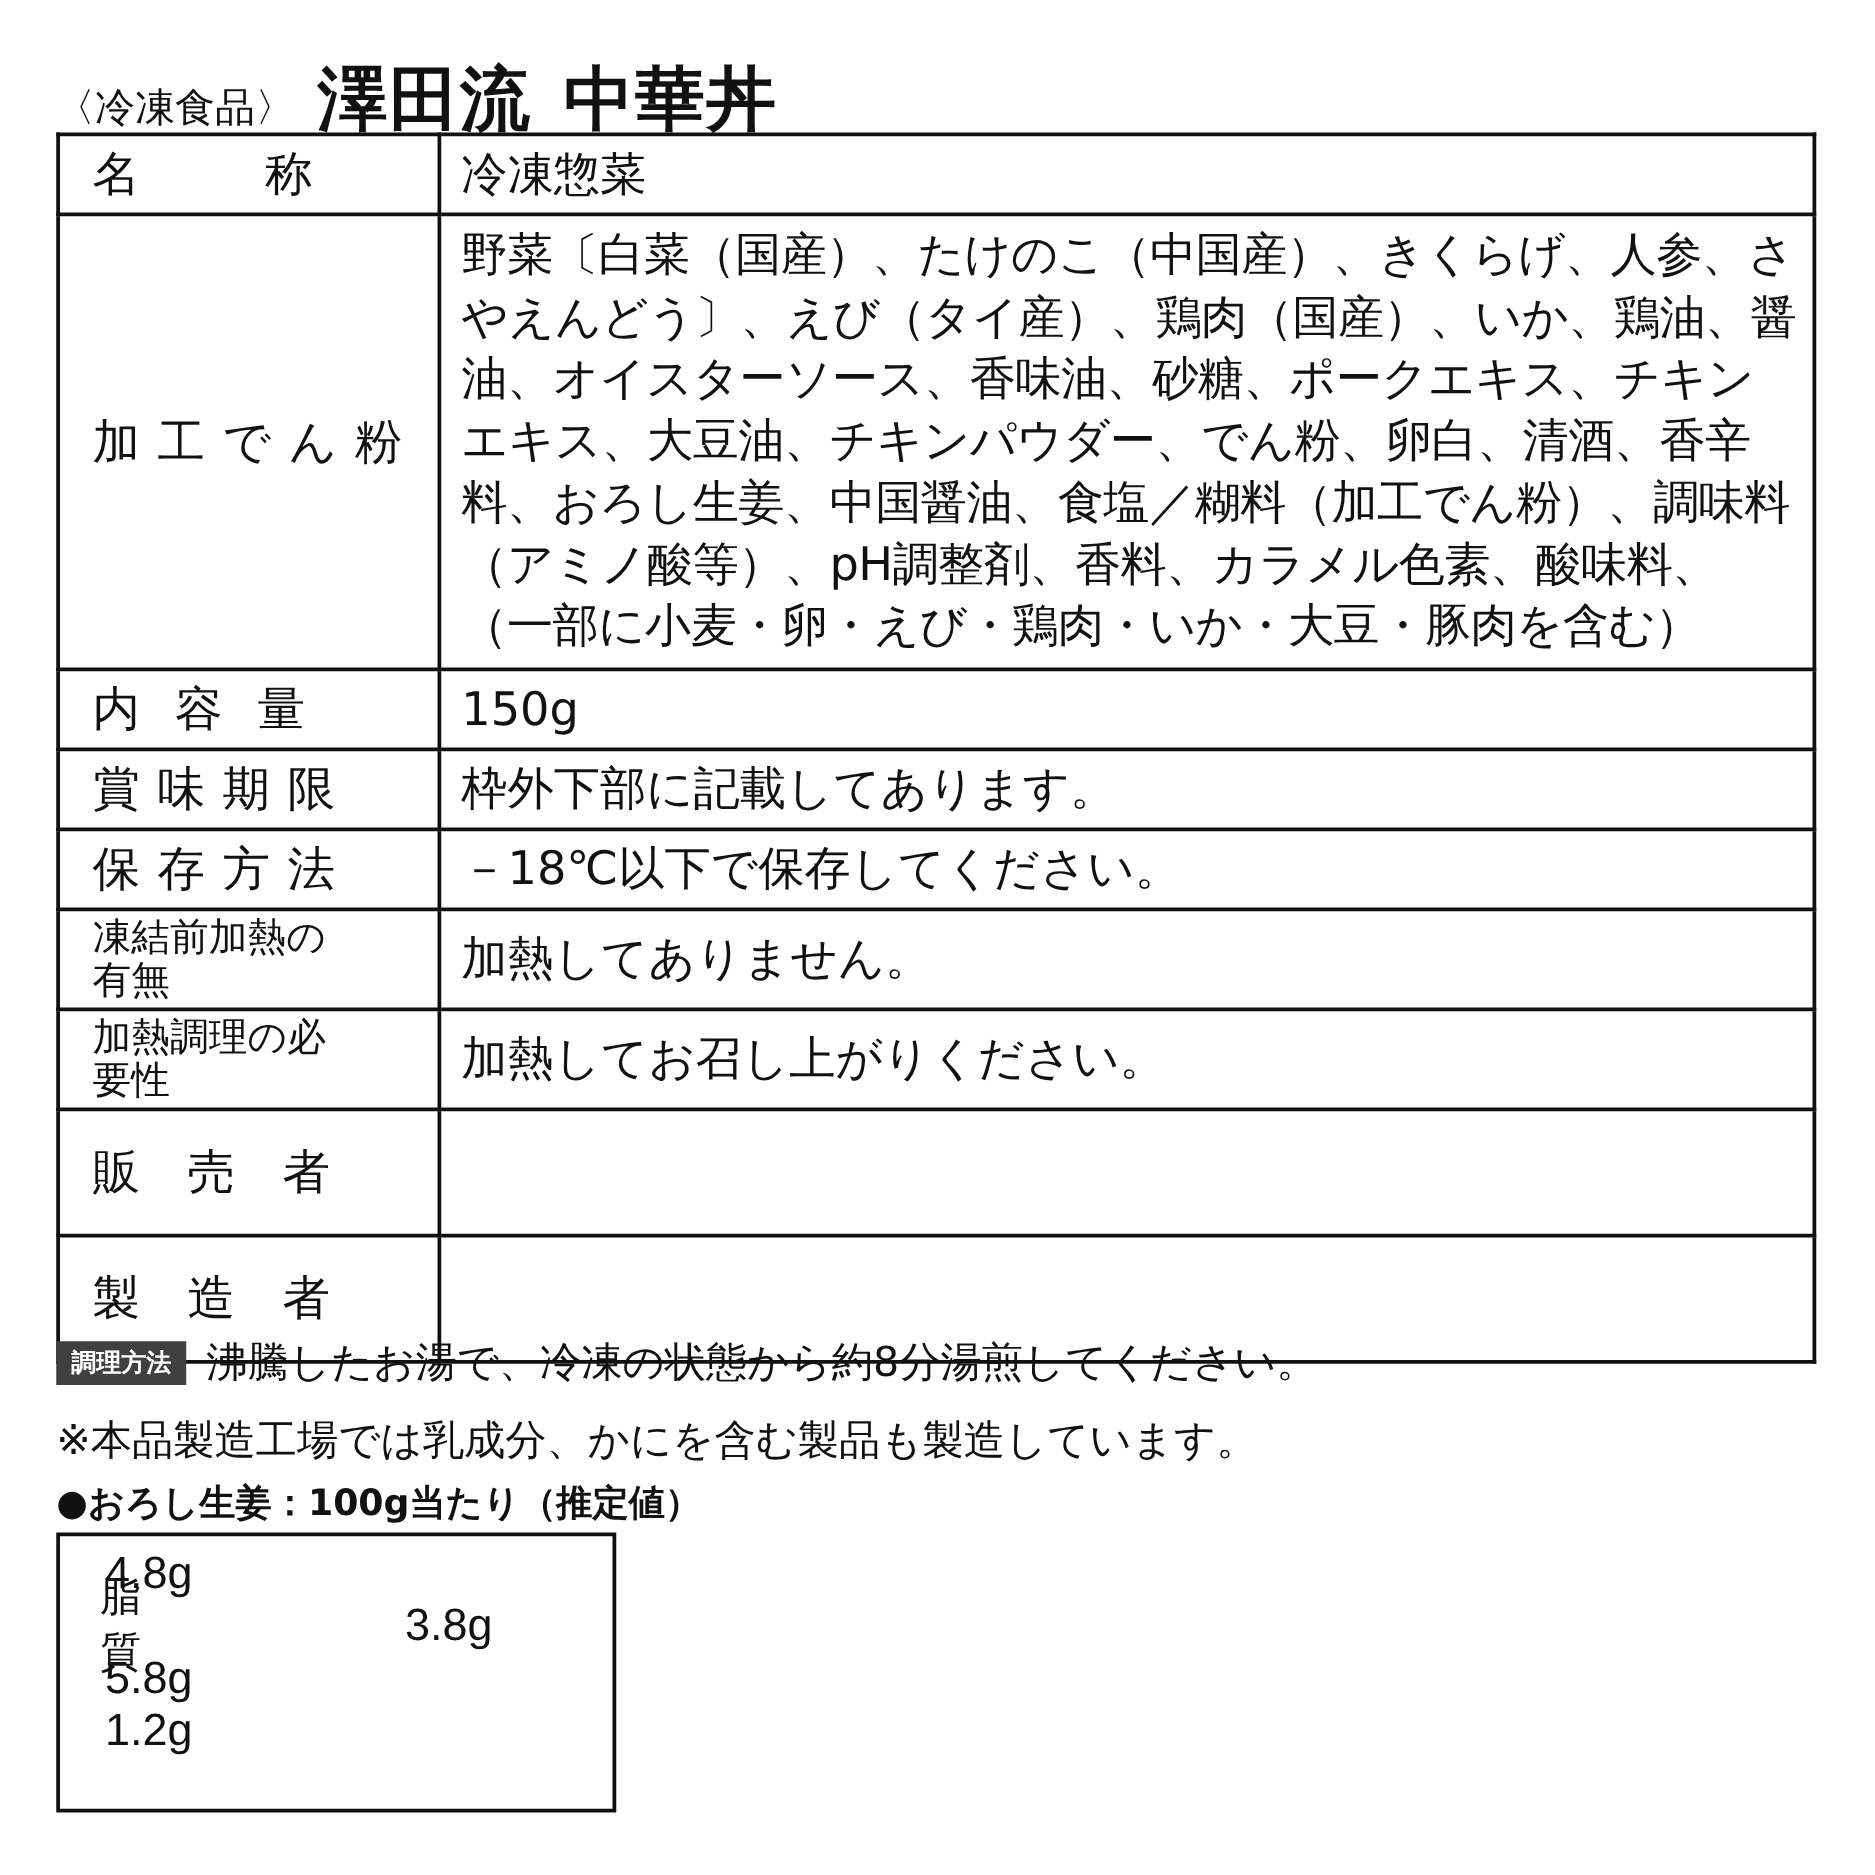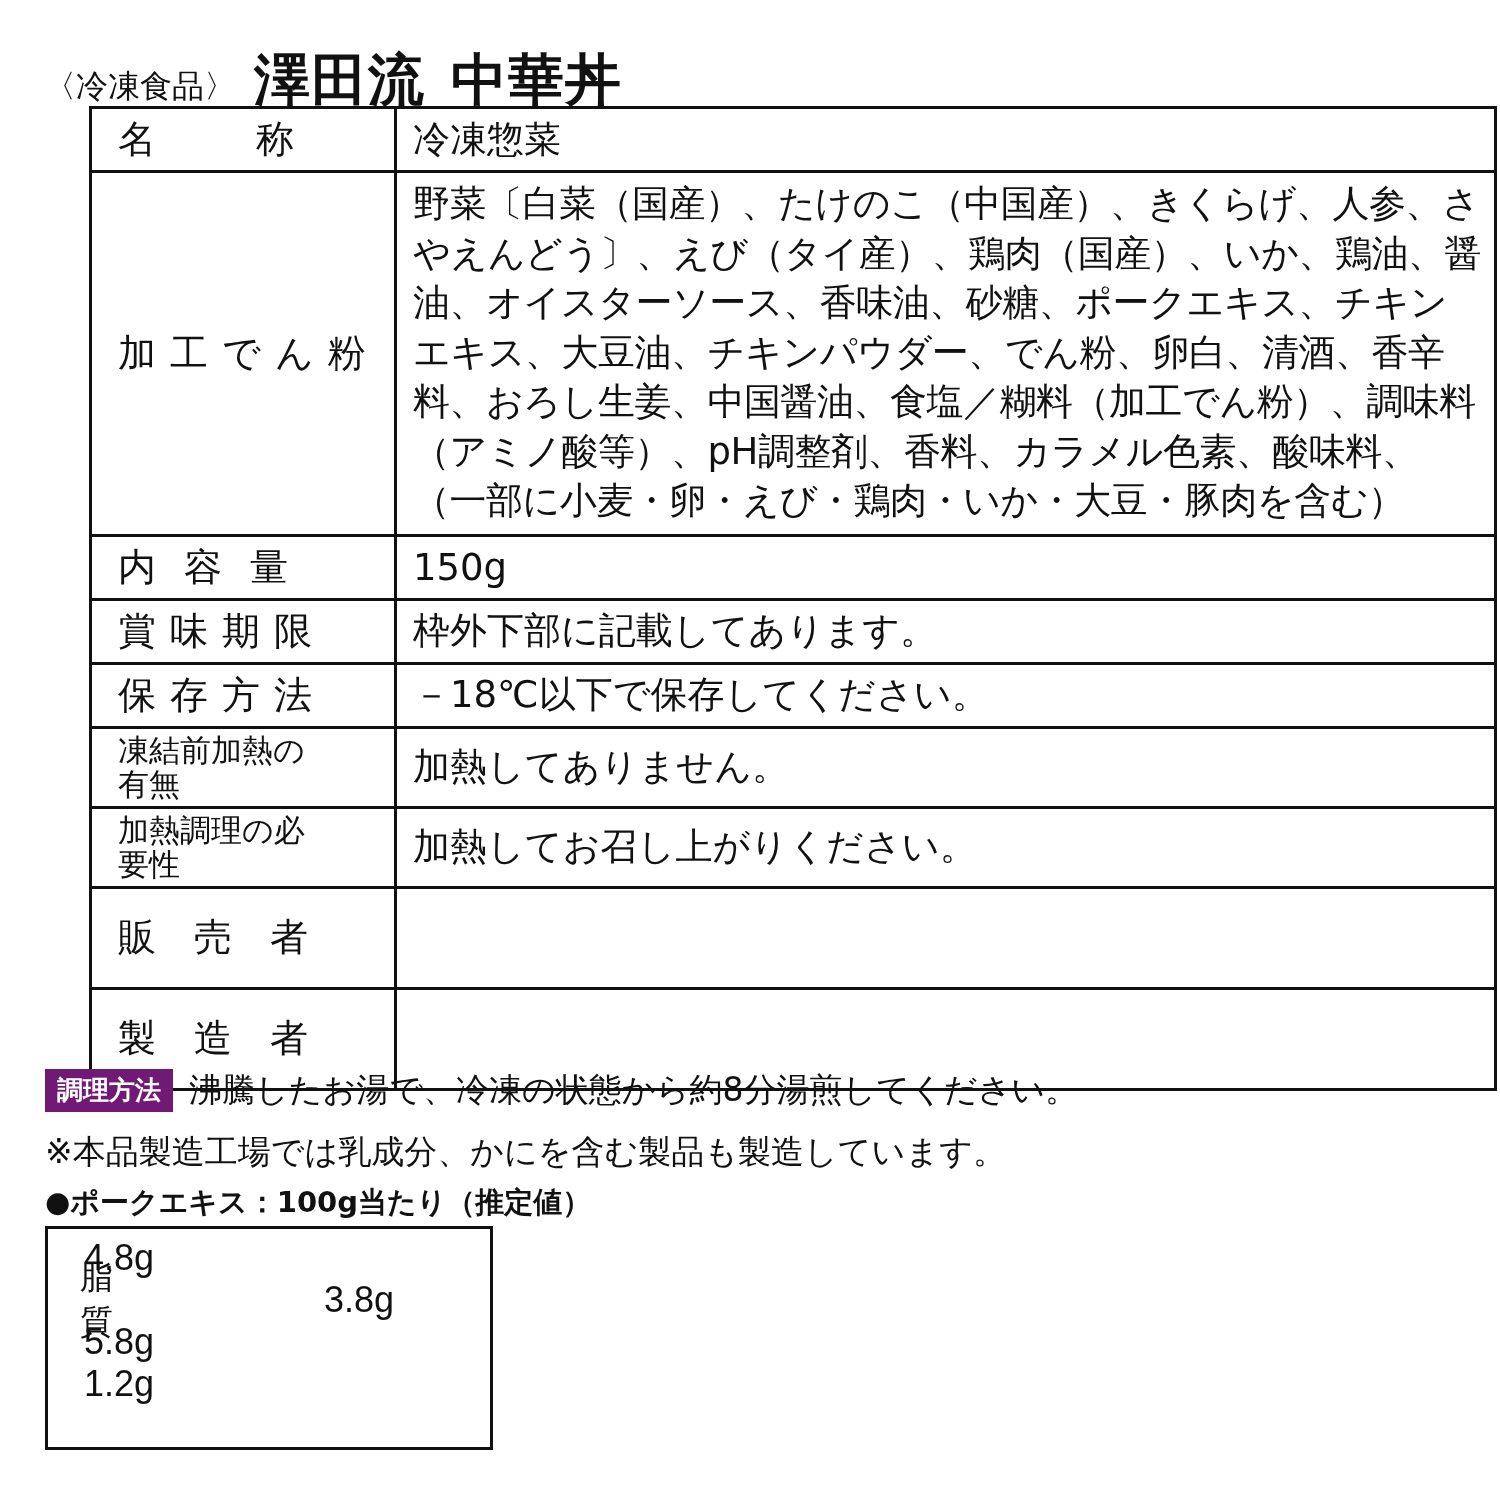--- a/index.html
+++ b/index.html
@@ -8,7 +8,7 @@
   .title .cat { font-size:32px; margin-right:18px; line-height:1; padding-bottom:6px; }
   .title .name { font-size:56px; font-weight:bold; line-height:1; letter-spacing:1px; }
   .title .name2 { font-size:56px; font-weight:bold; line-height:1; margin-left:26px; letter-spacing:1px; }
-  table.label { position:absolute; left:45px; top:106px; width:1408px; border-collapse:collapse; border:3px solid #111;margin-left:44px; }
+  table.label { position:absolute; left:45px; top:106px; width:1408px; border-collapse:collapse; border:3px solid #111; }
   table.label td { border:3px solid #111; vertical-align:middle; padding:0; }
   td.k { width:254px; font-size:38px; padding-left:26px !important; }
   td.k.small { font-size:31px; line-height:34px; padding-left:26px !important; }

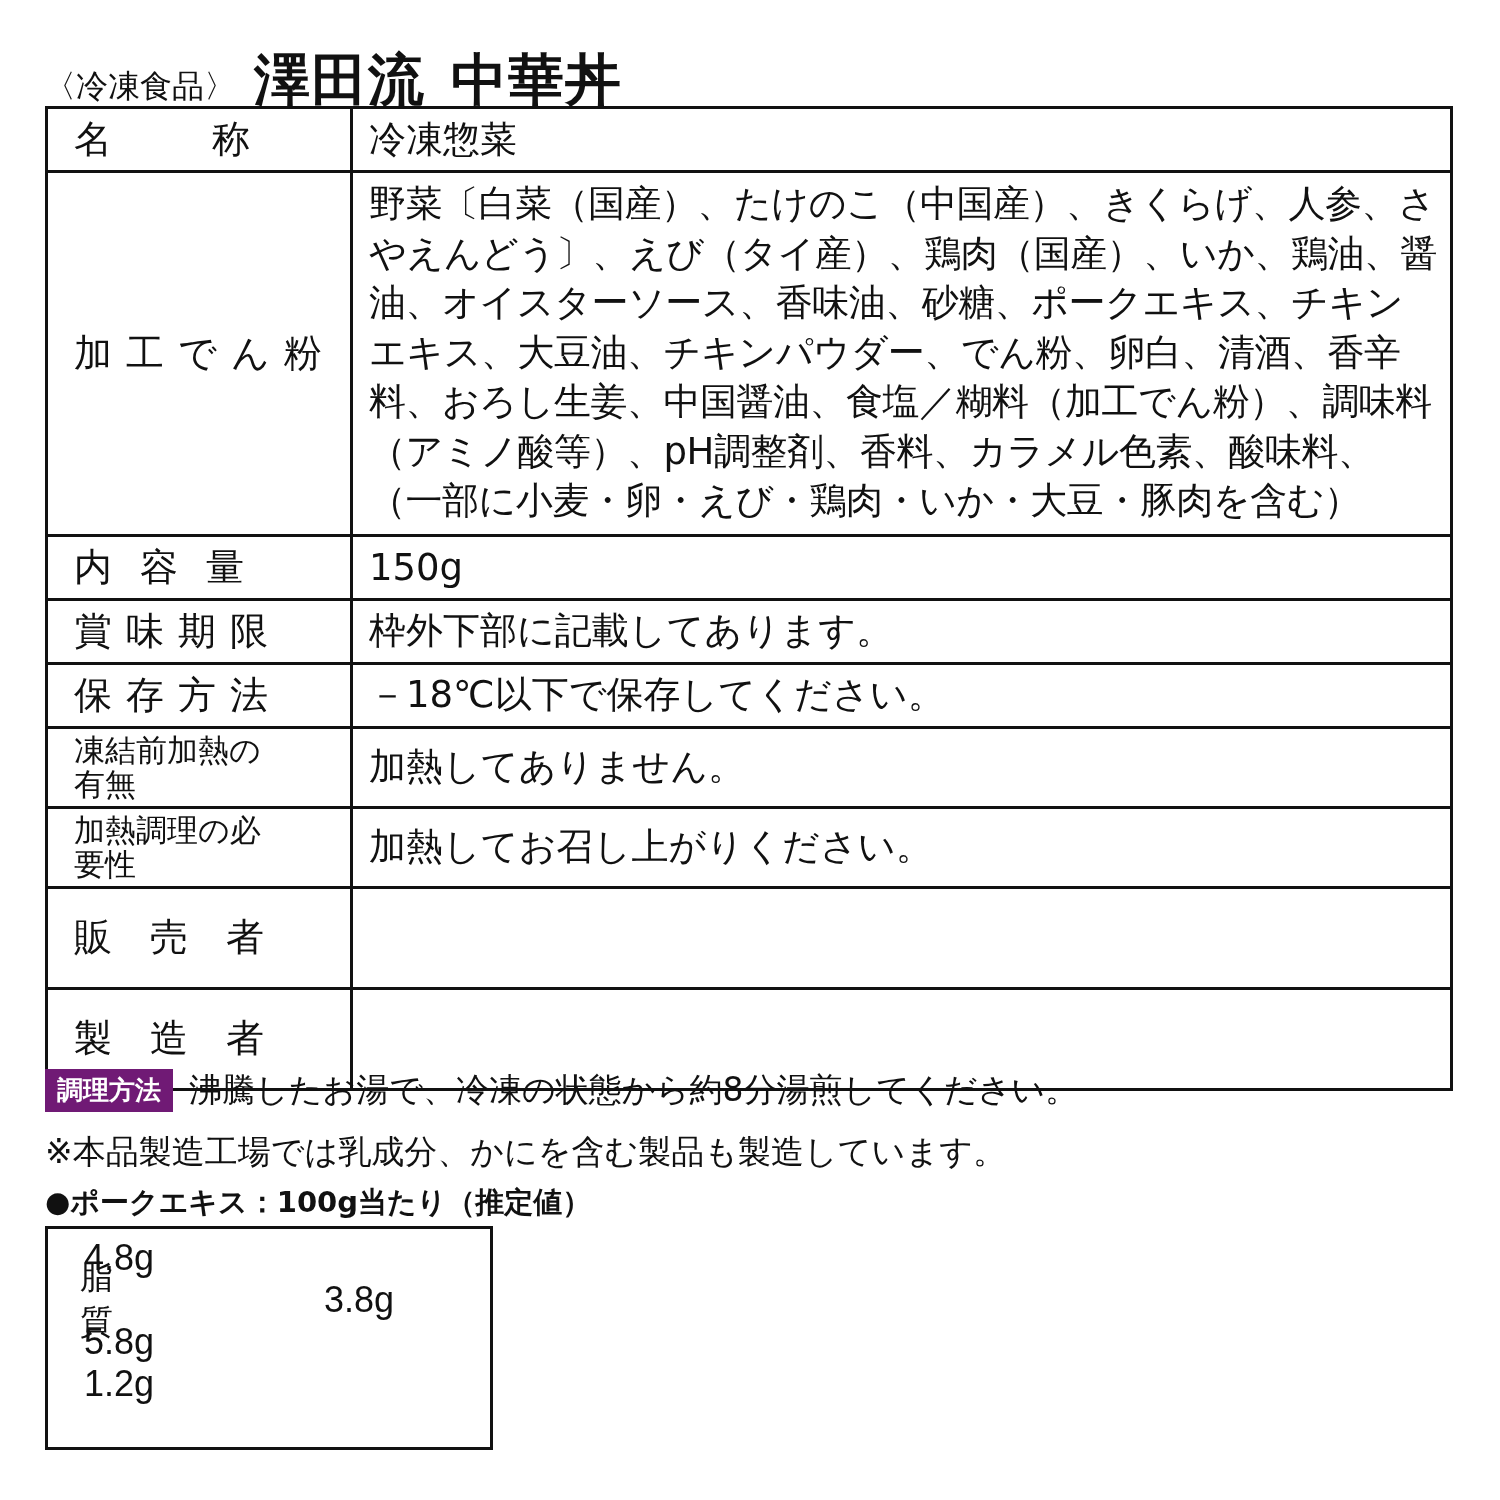--- a/index.html
+++ b/index.html
@@ -17,7 +17,7 @@
   .spaced { letter-spacing:30px; white-space:nowrap; }
   .spaced4 { letter-spacing:14px; white-space:nowrap; }
   .below { position:absolute; left:45px; font-size:33px; white-space:nowrap; }
-  .badge { background:#701a75; color:#fff; font-size:26px; padding:4px 12px; margin-right:16px; display:inline-block; vertical-align:middle; font-weight:bold; }
+  .badge { background:#404040; color:#fff; font-size:20px; padding:4px 12px; margin-right:16px; display:inline-block; vertical-align:middle; font-weight:bold; }
   .nut-title { position:absolute; left:45px; top:1183px; font-size:29px; font-weight:bold; }
   .nut-box { position:absolute; left:45px; top:1226px; width:448px; height:224px; border:3px solid #111; box-sizing:border-box; padding:8px 0 0 32px; }
   .nut-row { display:flex; height:42px; align-items:center; font-size:33px; }

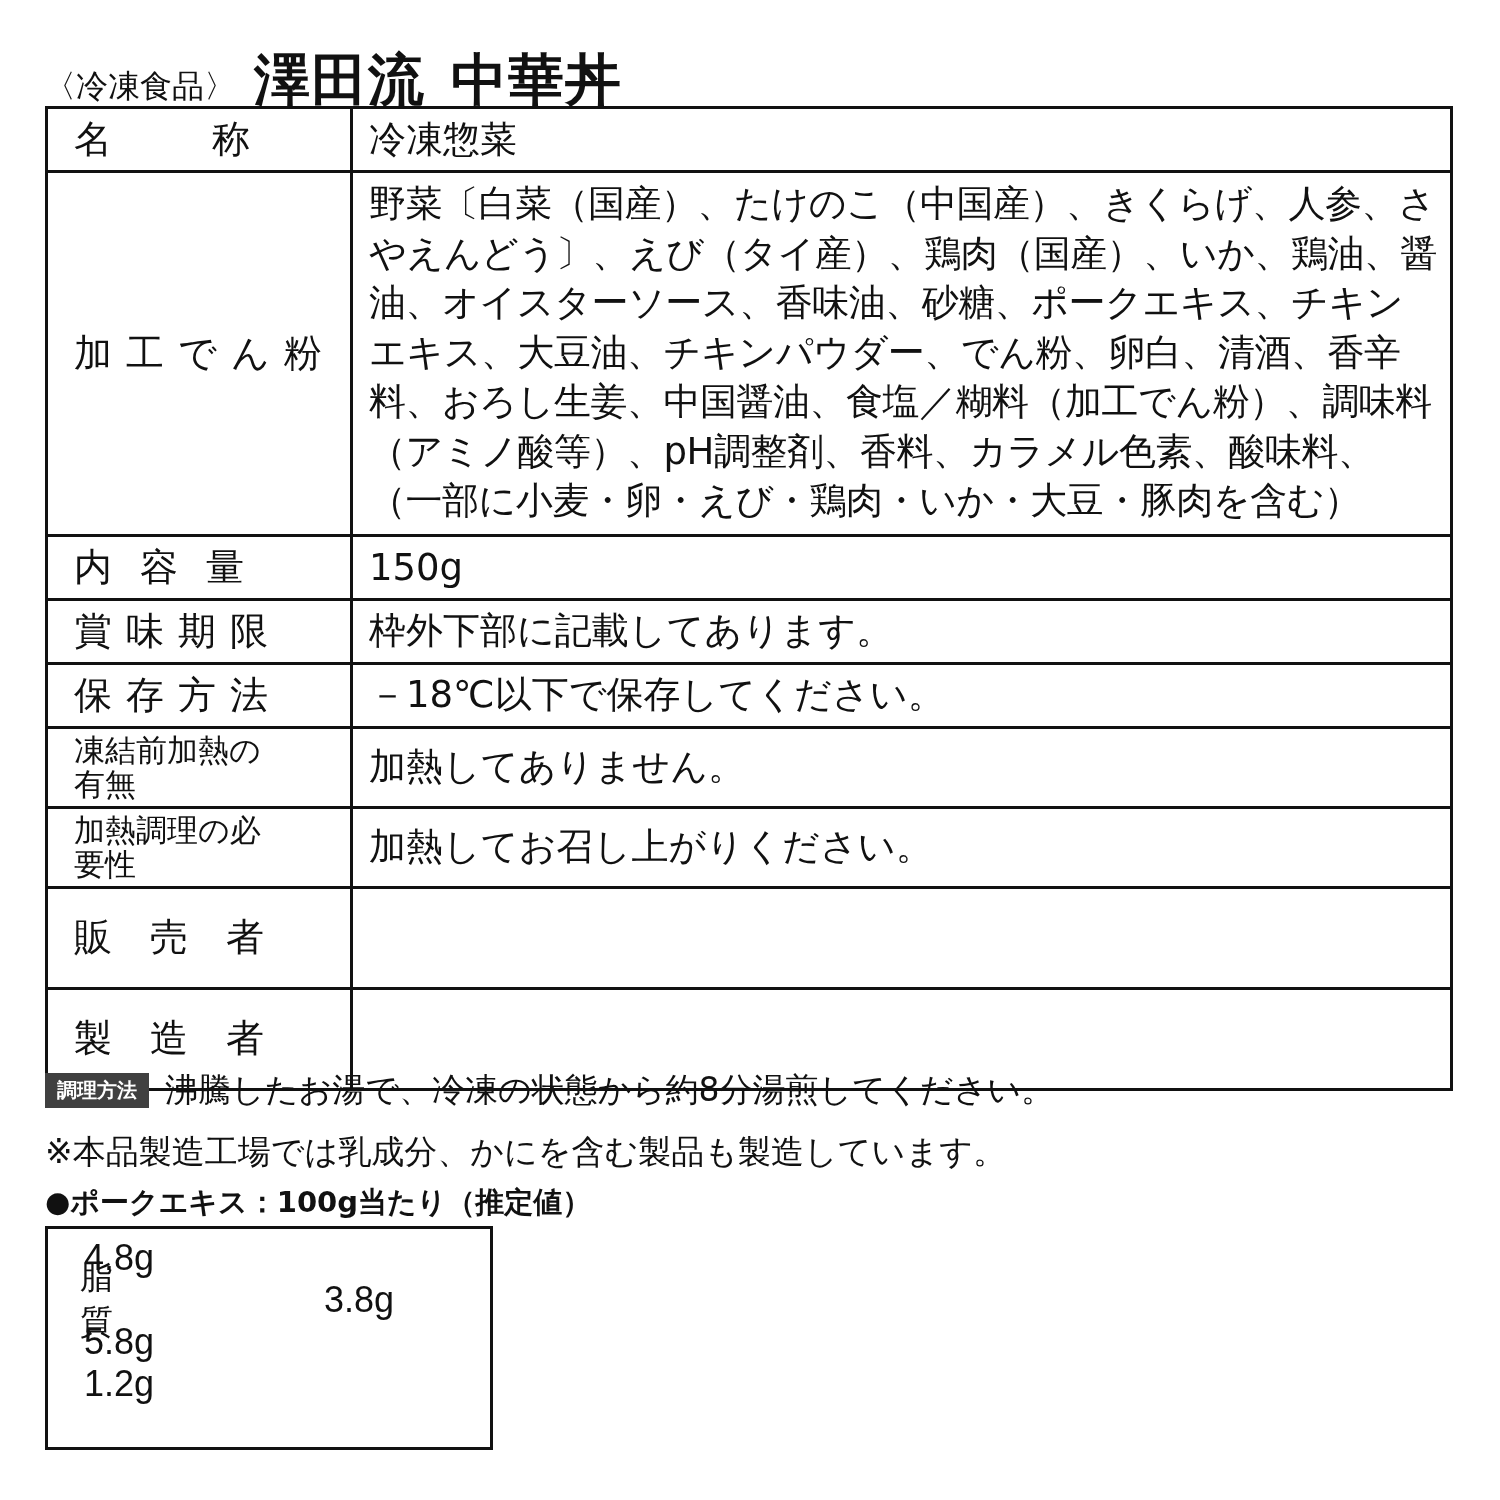--- a/index.html
+++ b/index.html
@@ -84,7 +84,7 @@
 
 <div class="below" style="top:1130px">※本品製造工場では乳成分、かにを含む製品も製造しています。</div>
 
-<div class="nut-title">●ポークエキス：100g当たり（推定値）</div>
+<div class="nut-title">●おろし生姜：100g当たり（推定値）</div>
 
 <div class="nut-box">
   <div class="nut-row">

